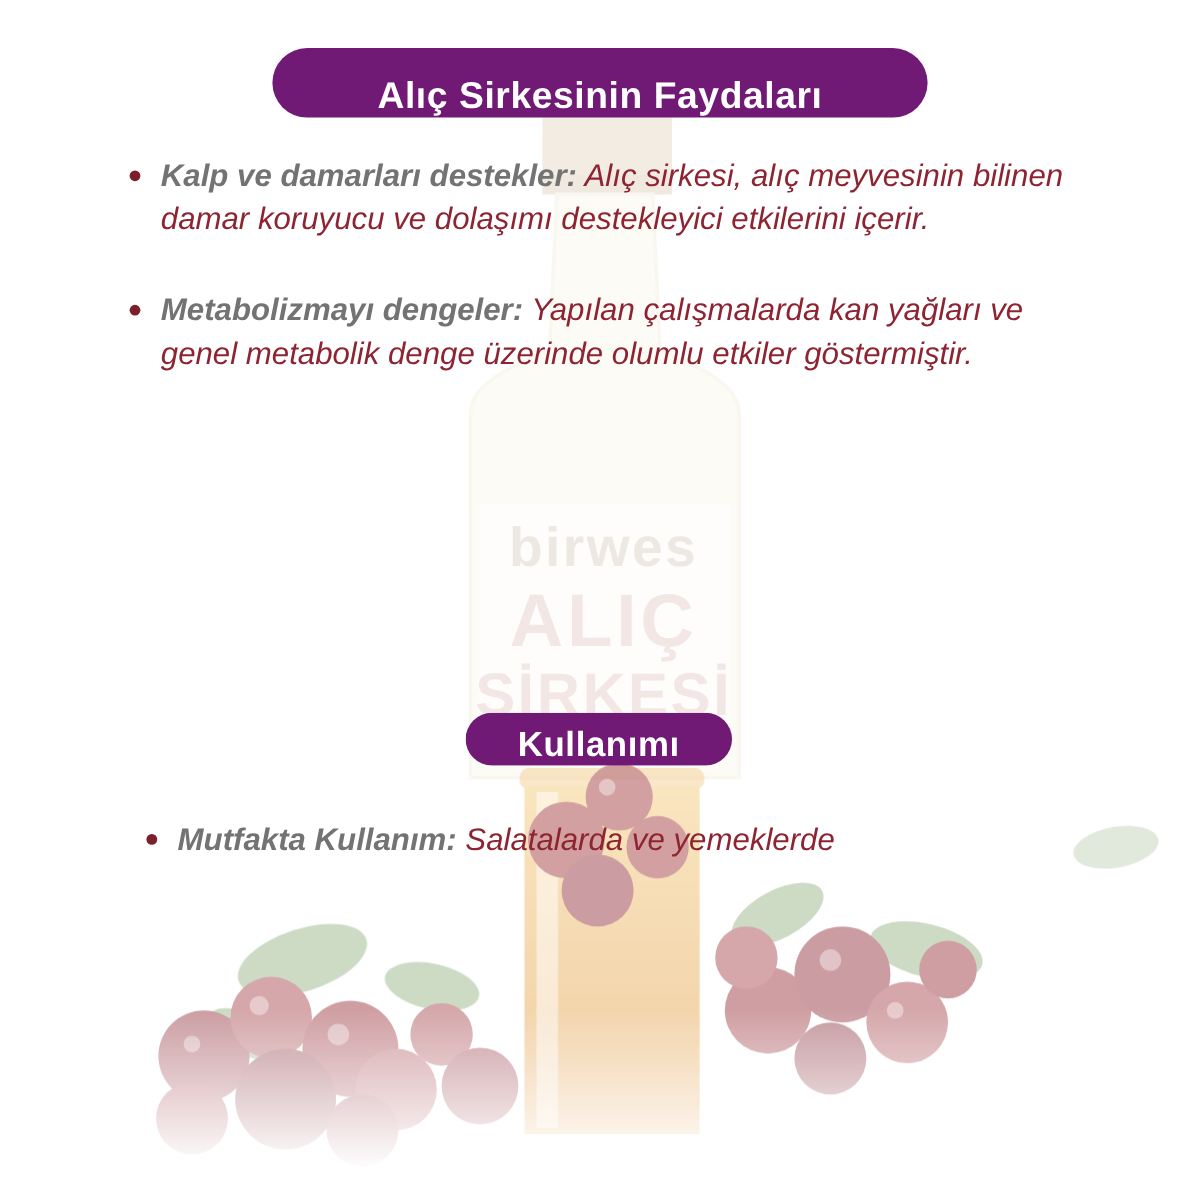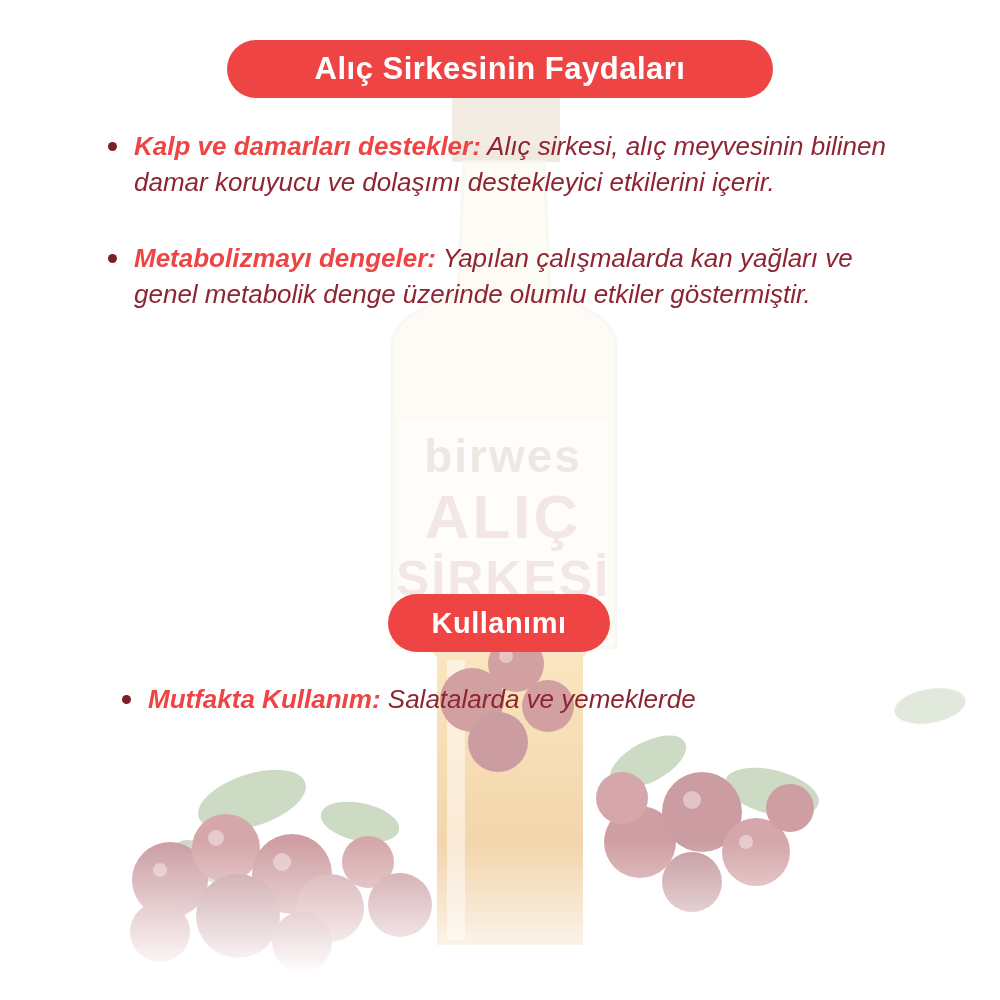--- a/index.html
+++ b/index.html
@@ -19,9 +19,9 @@
   
   .pill{
     position:absolute;z-index:2;
-    background:#ef4444;color:#ffffff;
+    background:#701a75;color:#ffffff;
     border-radius:999px;
-    display:flex;align-items:center;justify-content:center;
+    display:flex;align-items:flex-end;justify-content:center;
     font-weight:bold;letter-spacing:.5px;
   }
   #banner-top{left:227px;top:40px;width:546px;height:58px;font-size:31px;}

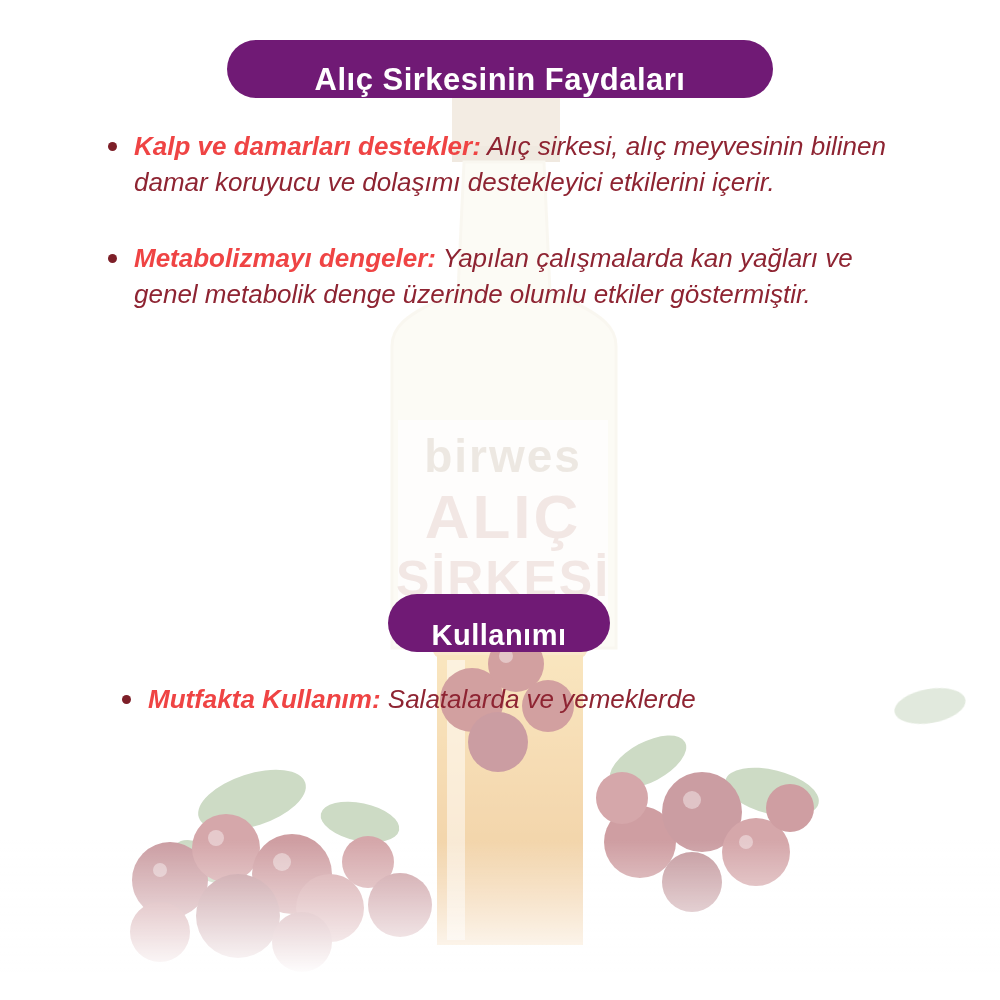--- a/index.html
+++ b/index.html
@@ -40,7 +40,7 @@
     flex:0 0 auto;width:9px;height:9px;border-radius:50%;
     background:#7d1f28;margin:14px 17px 0 0;
   }
-  .lead{font-weight:bold;color:#ef4444;}
+  .lead{font-weight:bold;color:#737373;}
   .item-text{display:block;}
 </style>
 </head>

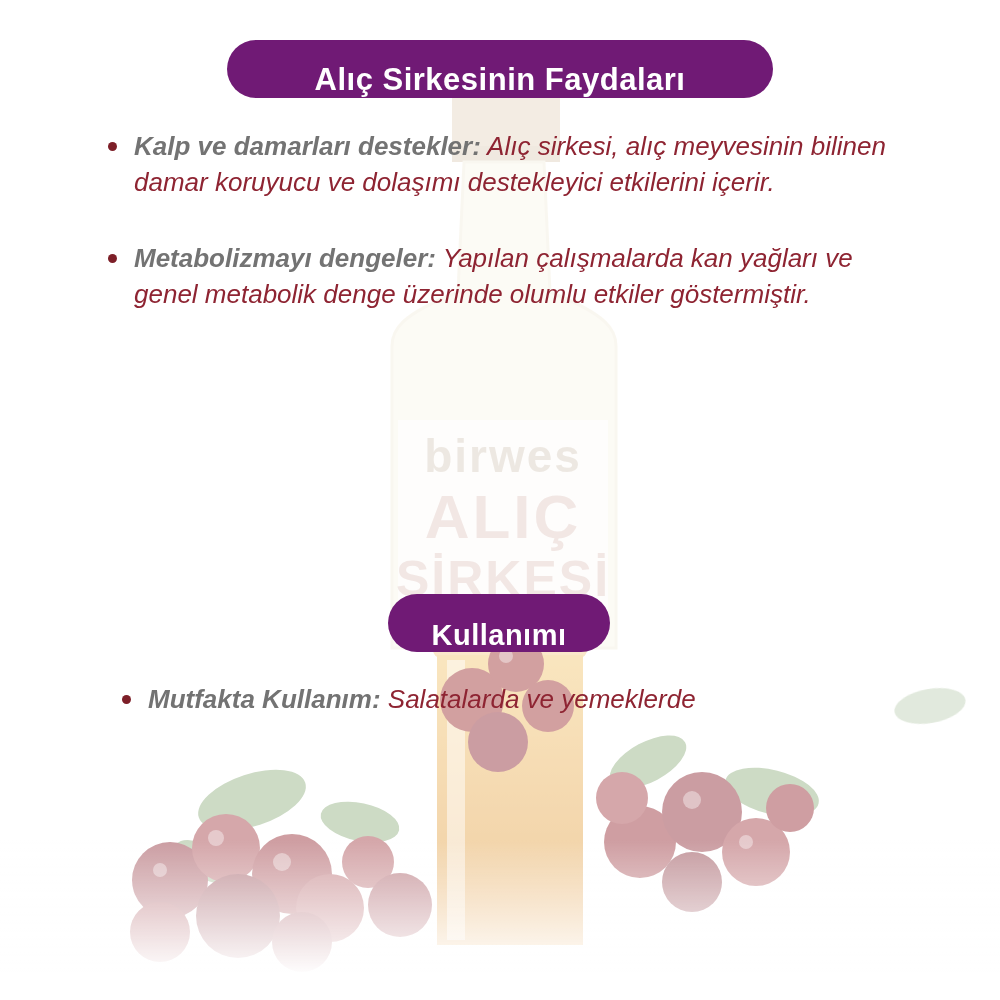--- a/index.html
+++ b/index.html
@@ -25,7 +25,7 @@
     font-weight:bold;letter-spacing:.5px;
   }
   #banner-top{left:227px;top:40px;width:546px;height:58px;font-size:31px;}
-  #banner-usage{left:388px;top:594px;width:222px;height:58px;font-size:29px;}
+  #banner-usage{left:388px;top:594px;width:222px;height:44px;font-size:29px;}
   
   .list{position:absolute;z-index:2;font-style:italic;}
   #benefits-list{left:108px;top:128px;width:812px;}

